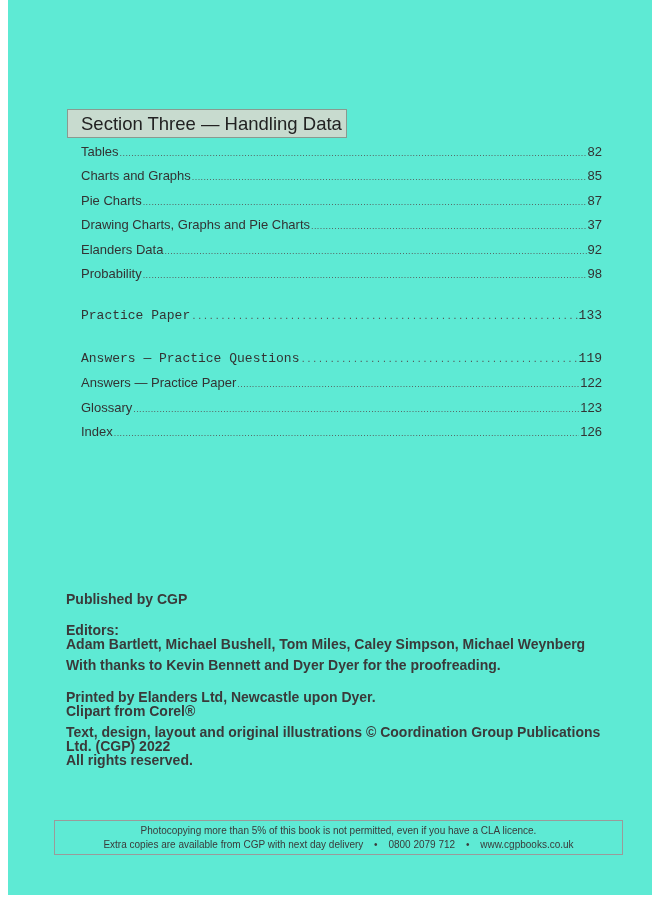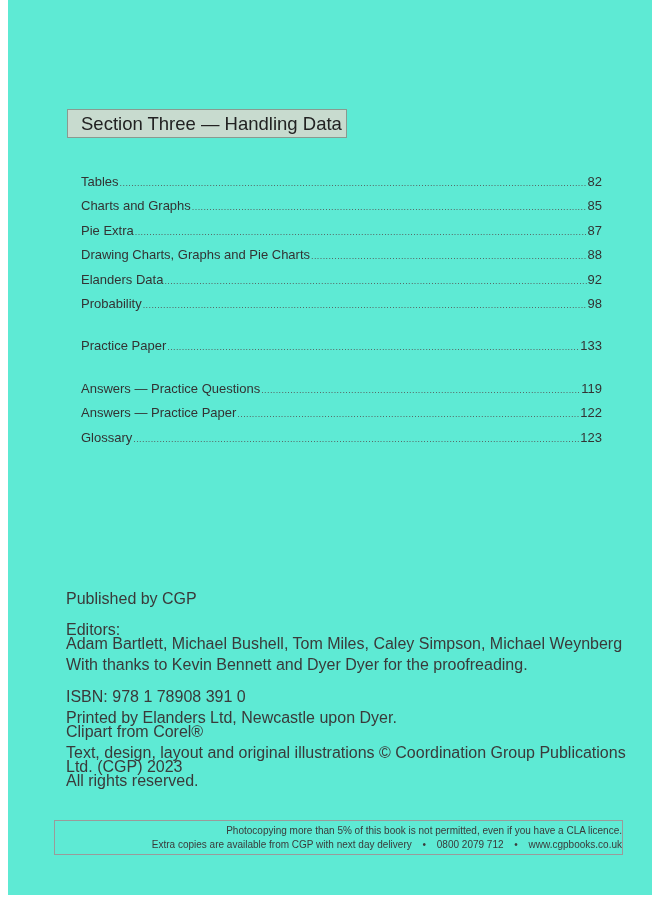--- a/index.html
+++ b/index.html
@@ -19,7 +19,7 @@
       font-size: 18.5px; line-height: 27px; padding-left: 13px; color: #222;
       white-space: nowrap;
     }
-    .toc { position: absolute; left: 73px; top: 144px; width: 521px; margin-top: 30px; }
+    .toc { position: absolute; left: 73px; top: 144px; width: 521px; }
     .toc-row {
       display: flex; align-items: baseline; height: 24.4px;
       font-size: 13px; color: #333;

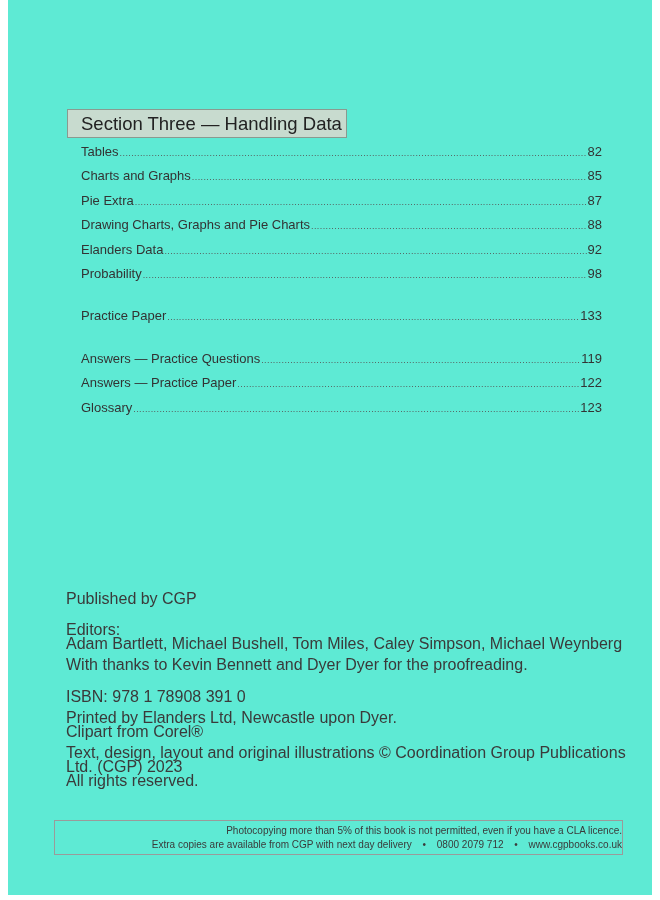--- a/index.html
+++ b/index.html
@@ -72,7 +72,7 @@
       <span class="toc-page">85</span>
     </div>
     <div class="toc-row">
-      <span class="toc-title">Pie Extra</span>
+      <span class="toc-title">Pie Charts</span>
       <span class="toc-dots"></span>
       <span class="toc-page">87</span>
     </div>

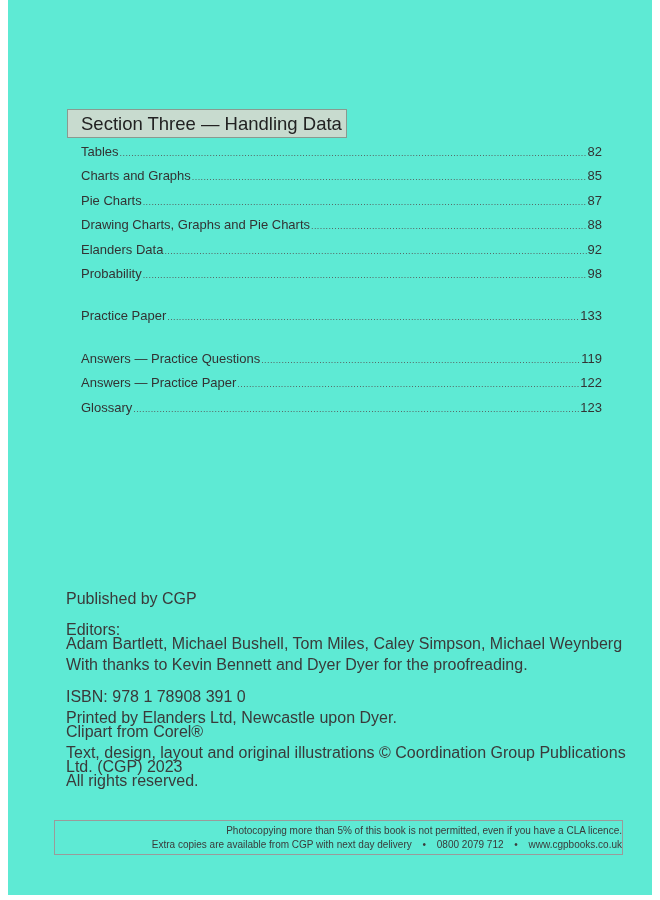--- a/index.html
+++ b/index.html
@@ -79,7 +79,7 @@
     <div class="toc-row">
       <span class="toc-title">Drawing Charts, Graphs and Pie Charts</span>
       <span class="toc-dots"></span>
-      <span class="toc-page">88</span>
+      <span class="toc-page">37</span>
     </div>
     <div class="toc-row">
       <span class="toc-title">Elanders Data</span>

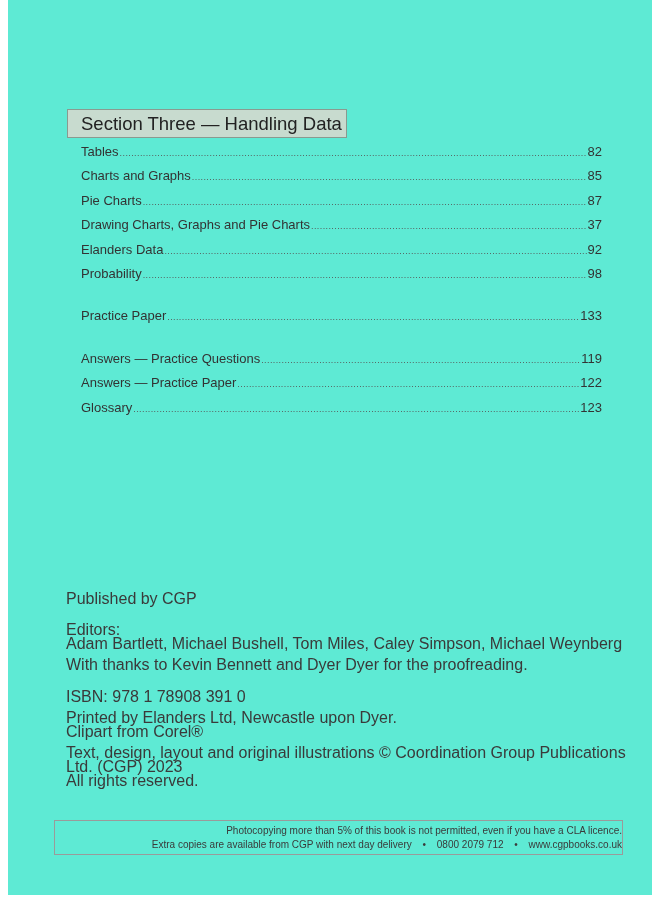--- a/index.html
+++ b/index.html
@@ -24,7 +24,7 @@
       display: flex; align-items: baseline; height: 24.4px;
       font-size: 13px; color: #333;
     }
-    .toc-row.gap { margin-top: 18px; }
+    .toc-row.gap { margin-top: 18px; font-family: Liberation Mono, monospace; }
     .toc-title { white-space: nowrap; }
     .toc-dots {
       flex: 1; overflow: hidden; white-space: nowrap; margin: 0 1px;

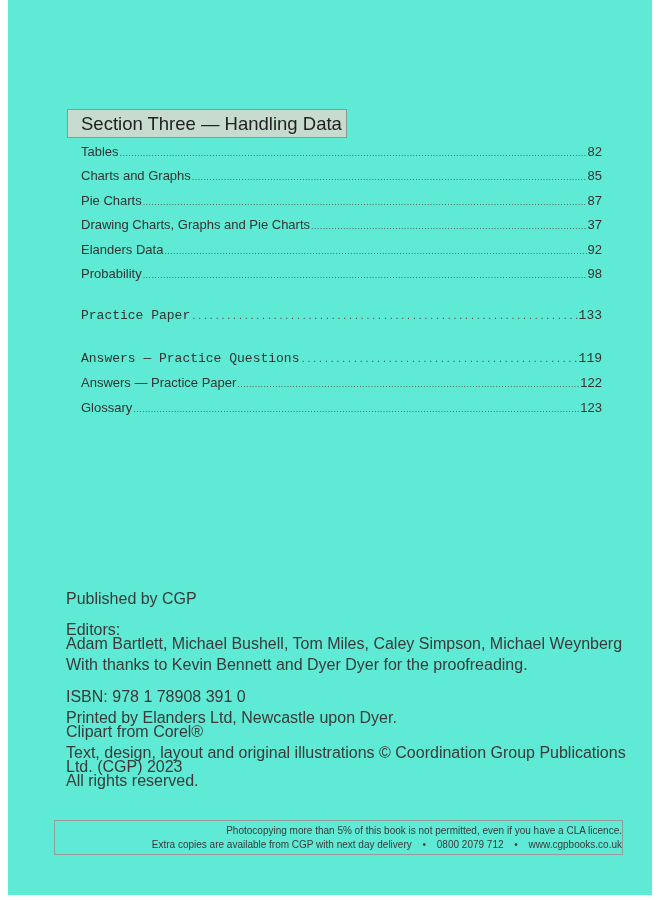--- a/index.html
+++ b/index.html
@@ -111,6 +111,11 @@
       <span class="toc-dots"></span>
       <span class="toc-page">123</span>
     </div>
+    <div class="toc-row">
+      <span class="toc-title">Index</span>
+      <span class="toc-dots"></span>
+      <span class="toc-page">126</span>
+    </div>
   </div>
 
   <div class="credits">

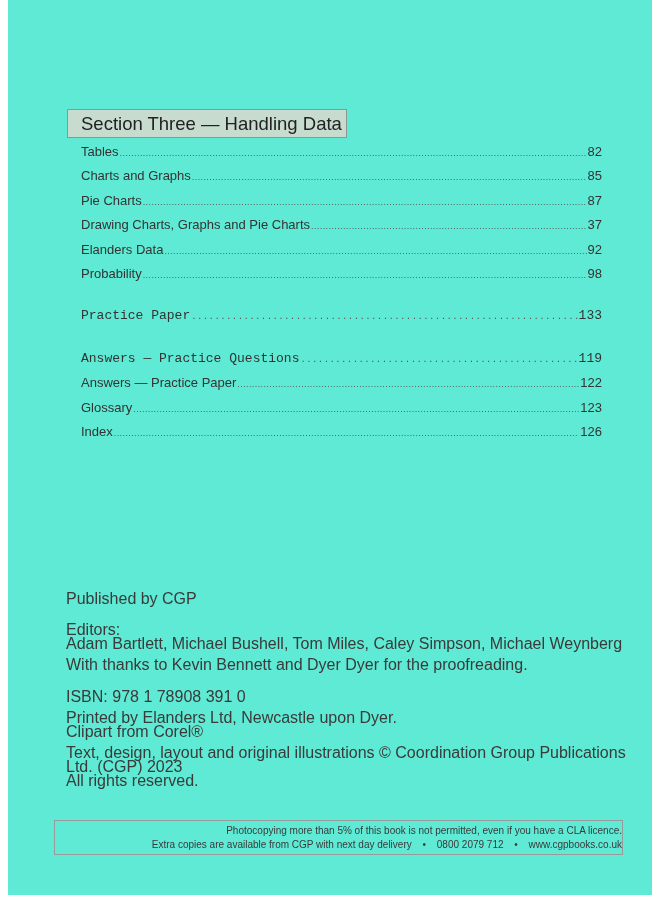--- a/index.html
+++ b/index.html
@@ -36,7 +36,7 @@
     .toc-page { white-space: nowrap; }
     .credits {
       position: absolute; left: 58px; top: 592px; width: 560px;
-      font-size: 16px; color: #3a3a3a; line-height: 14px;
+      font-size: 14px; color: #3a3a3a; line-height: 14px; font-weight: bold;
     }
     .credits p { margin: 0; }
     .c-published { margin-bottom: 17px !important; }

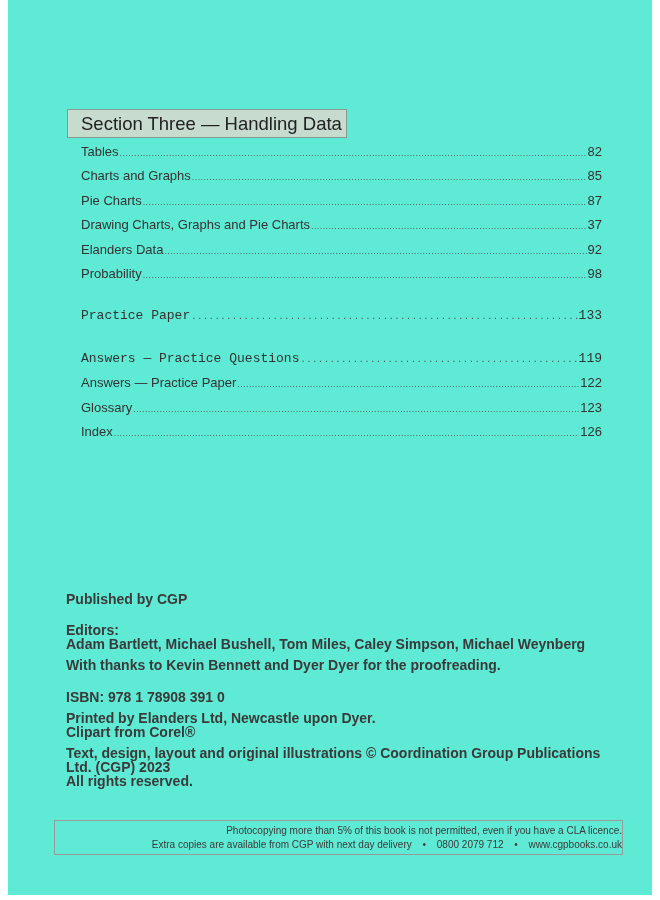--- a/index.html
+++ b/index.html
@@ -123,7 +123,6 @@
     <p class="c-editors-label">Editors:</p>
     <p class="c-editors">Adam Bartlett, Michael Bushell, Tom Miles, Caley Simpson, Michael Weynberg</p>
     <p class="c-thanks">With thanks to Kevin Bennett and Dyer Dyer for the proofreading.</p>
-    <p class="c-isbn">ISBN:  978 1 78908 391 0</p>
     <p>Printed by Elanders Ltd, Newcastle upon Dyer.</p>
     <p class="c-clipart">Clipart from Corel®</p>
     <p>Text, design, layout and original illustrations  © Coordination Group Publications Ltd. (CGP) 2023</p>

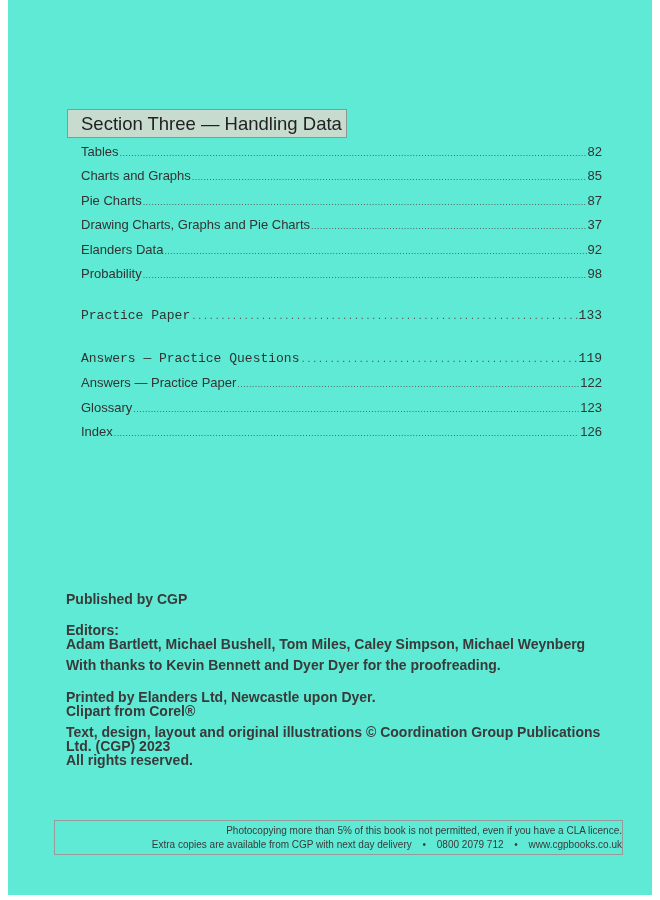--- a/index.html
+++ b/index.html
@@ -125,7 +125,7 @@
     <p class="c-thanks">With thanks to Kevin Bennett and Dyer Dyer for the proofreading.</p>
     <p>Printed by Elanders Ltd, Newcastle upon Dyer.</p>
     <p class="c-clipart">Clipart from Corel®</p>
-    <p>Text, design, layout and original illustrations  © Coordination Group Publications Ltd. (CGP) 2023</p>
+    <p>Text, design, layout and original illustrations  © Coordination Group Publications Ltd. (CGP) 2022</p>
     <p>All rights reserved.</p>
   </div>
 

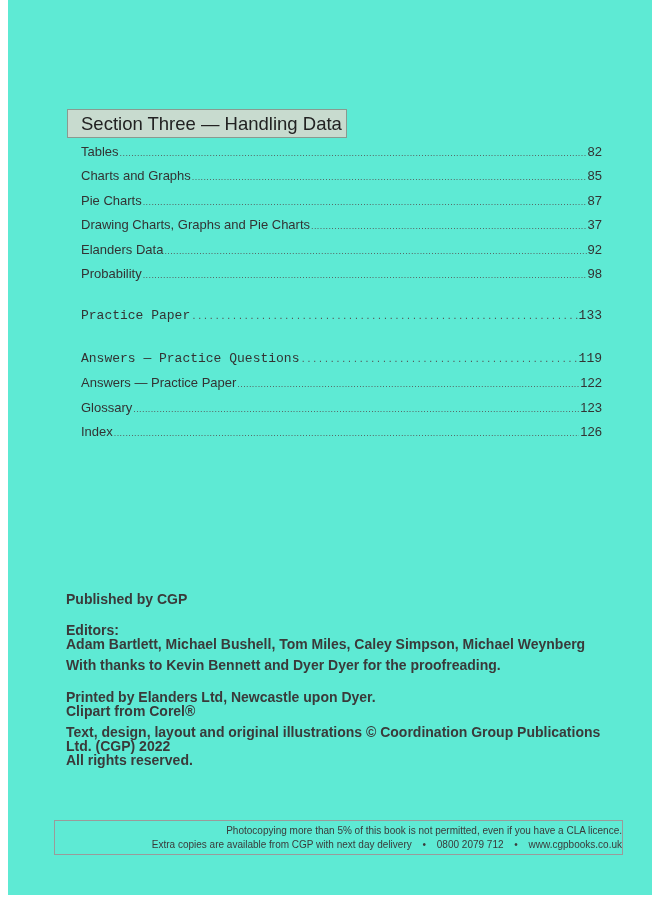--- a/index.html
+++ b/index.html
@@ -48,7 +48,7 @@
     .notice-box {
       position: absolute; left: 46px; top: 820px; width: 569px; height: 35px;
       border: 1px solid #9a9a9a; box-sizing: border-box;
-      font-size: 10px; color: #3a3a3a; text-align: right; line-height: 13.5px;
+      font-size: 10px; color: #3a3a3a; text-align: center; line-height: 13.5px;
       padding-top: 3px;
     }
     .notice-box .sep { margin: 0 8px; }

